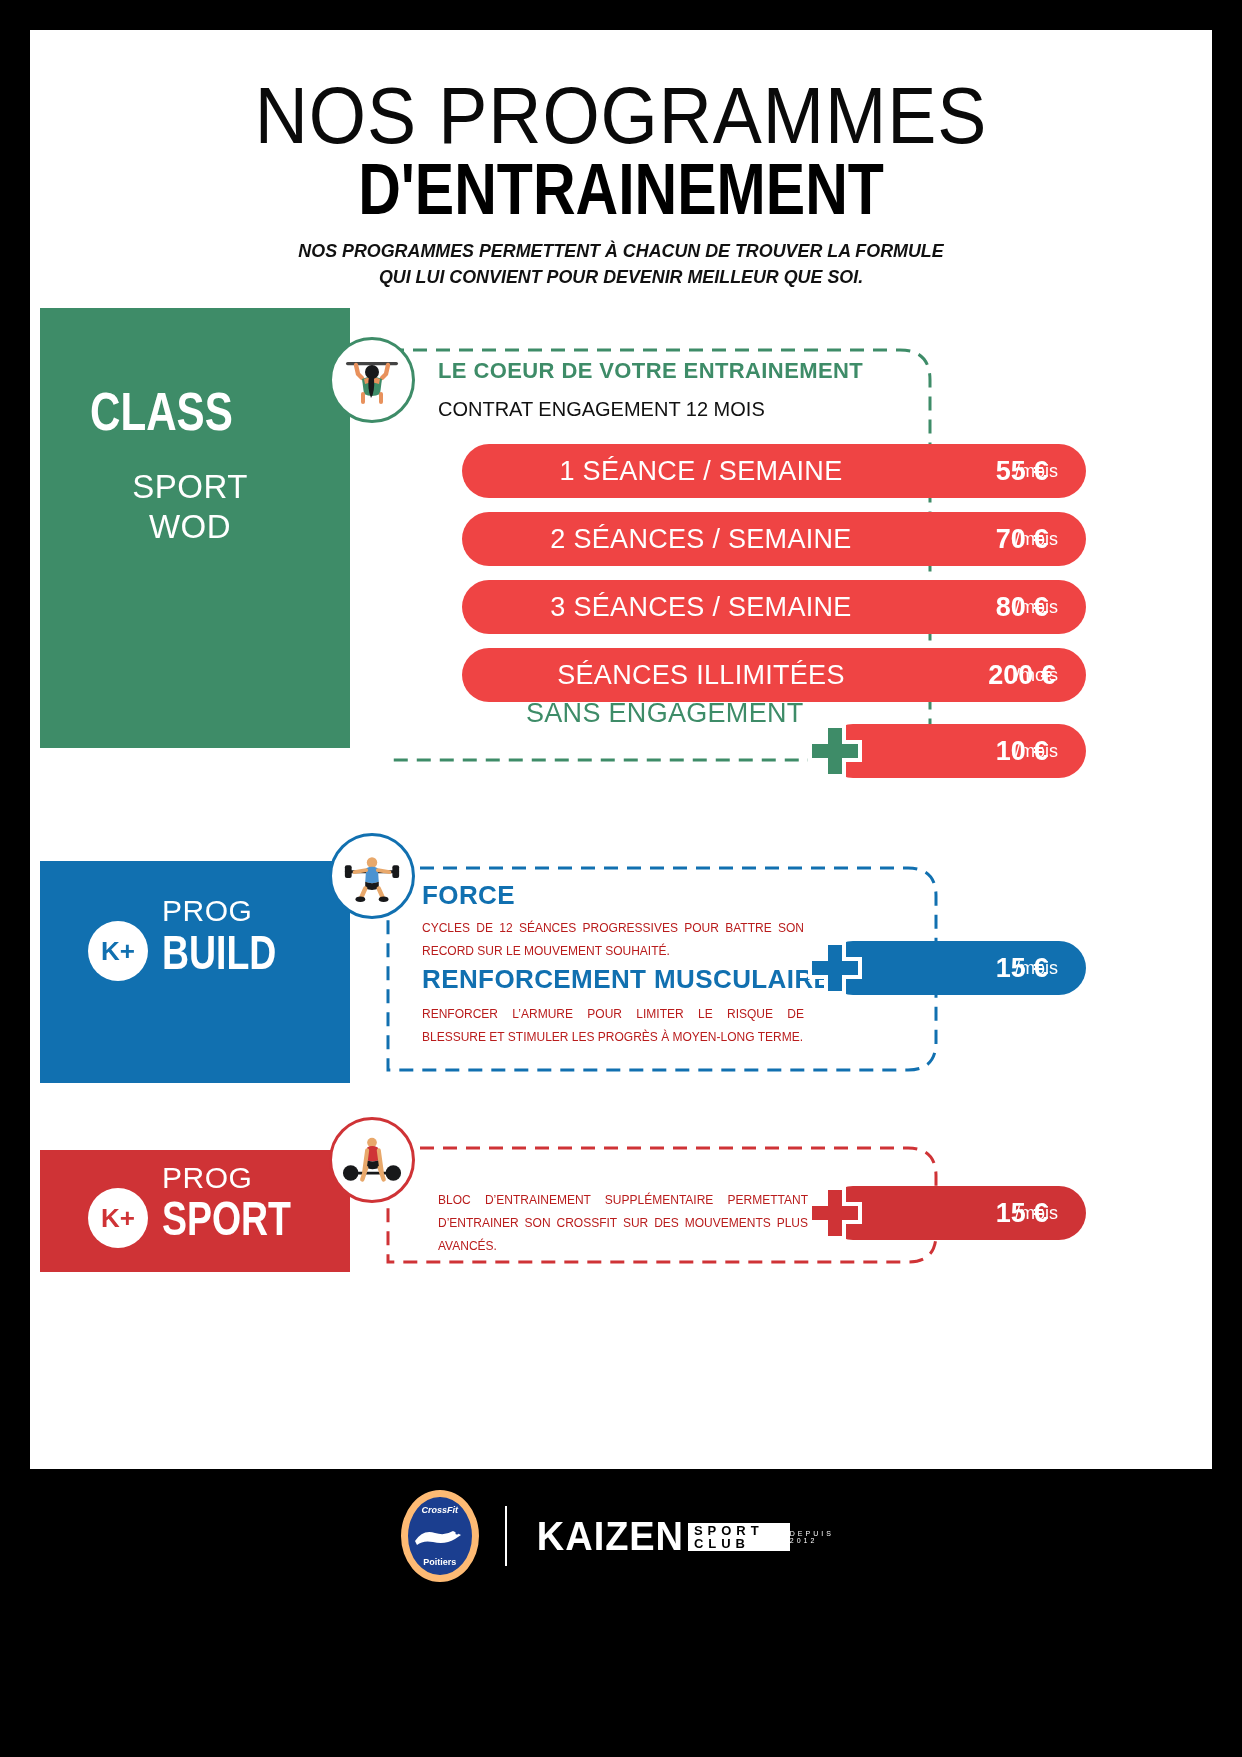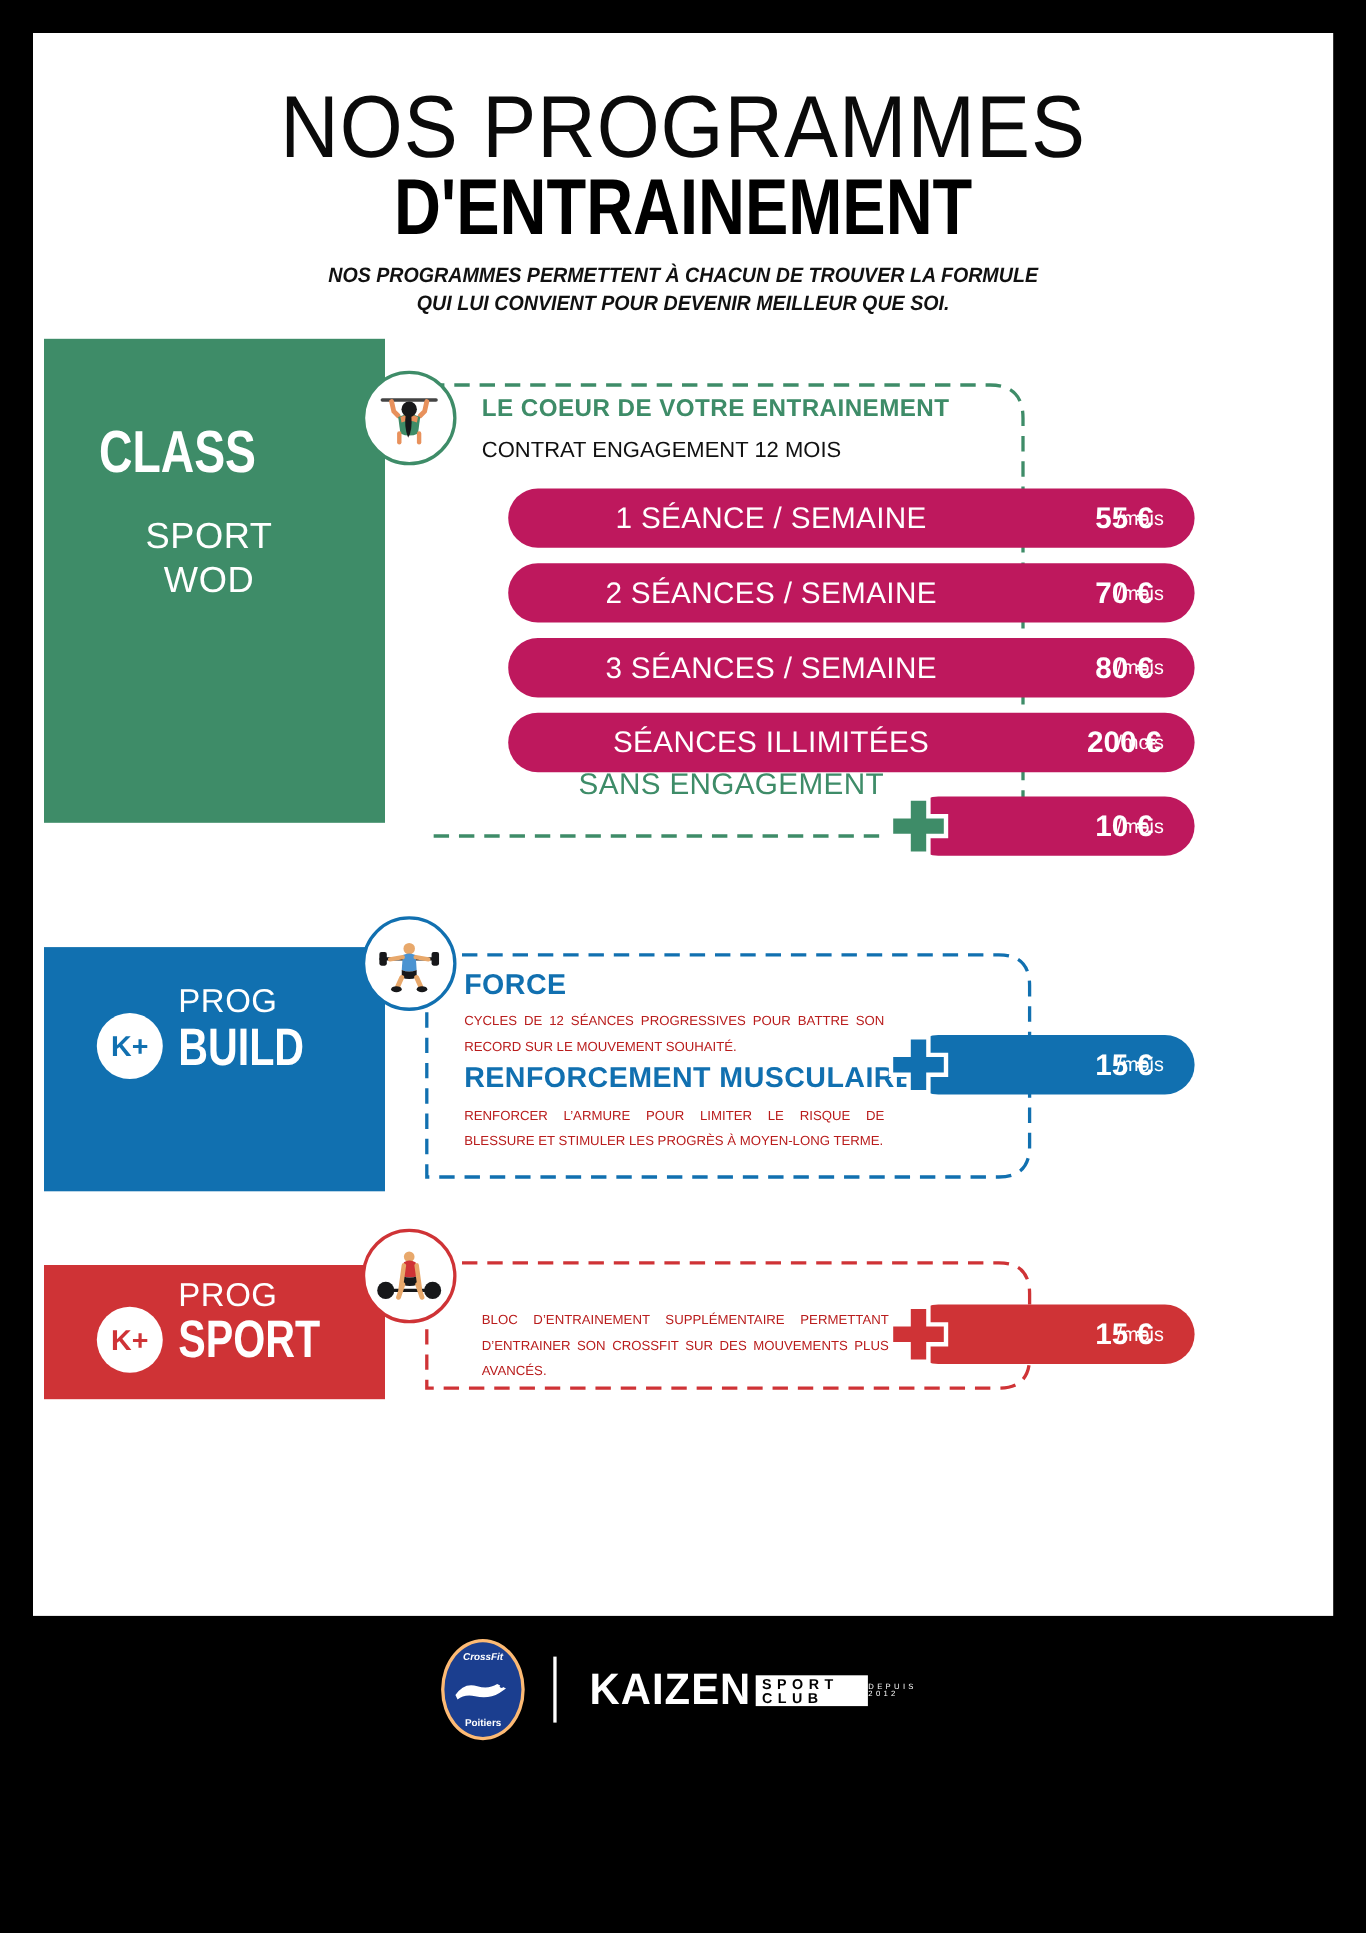--- a/index.html
+++ b/index.html
@@ -125,7 +125,7 @@
     display:flex;
     align-items:center;
   }
-  .pill-green { background:#be185d; }
+  .pill-green { background:#ef4444; }
   .pill-blue  { background:#1170b0; }
   .pill-red   { background:#cf3336; }
   .pill-label {

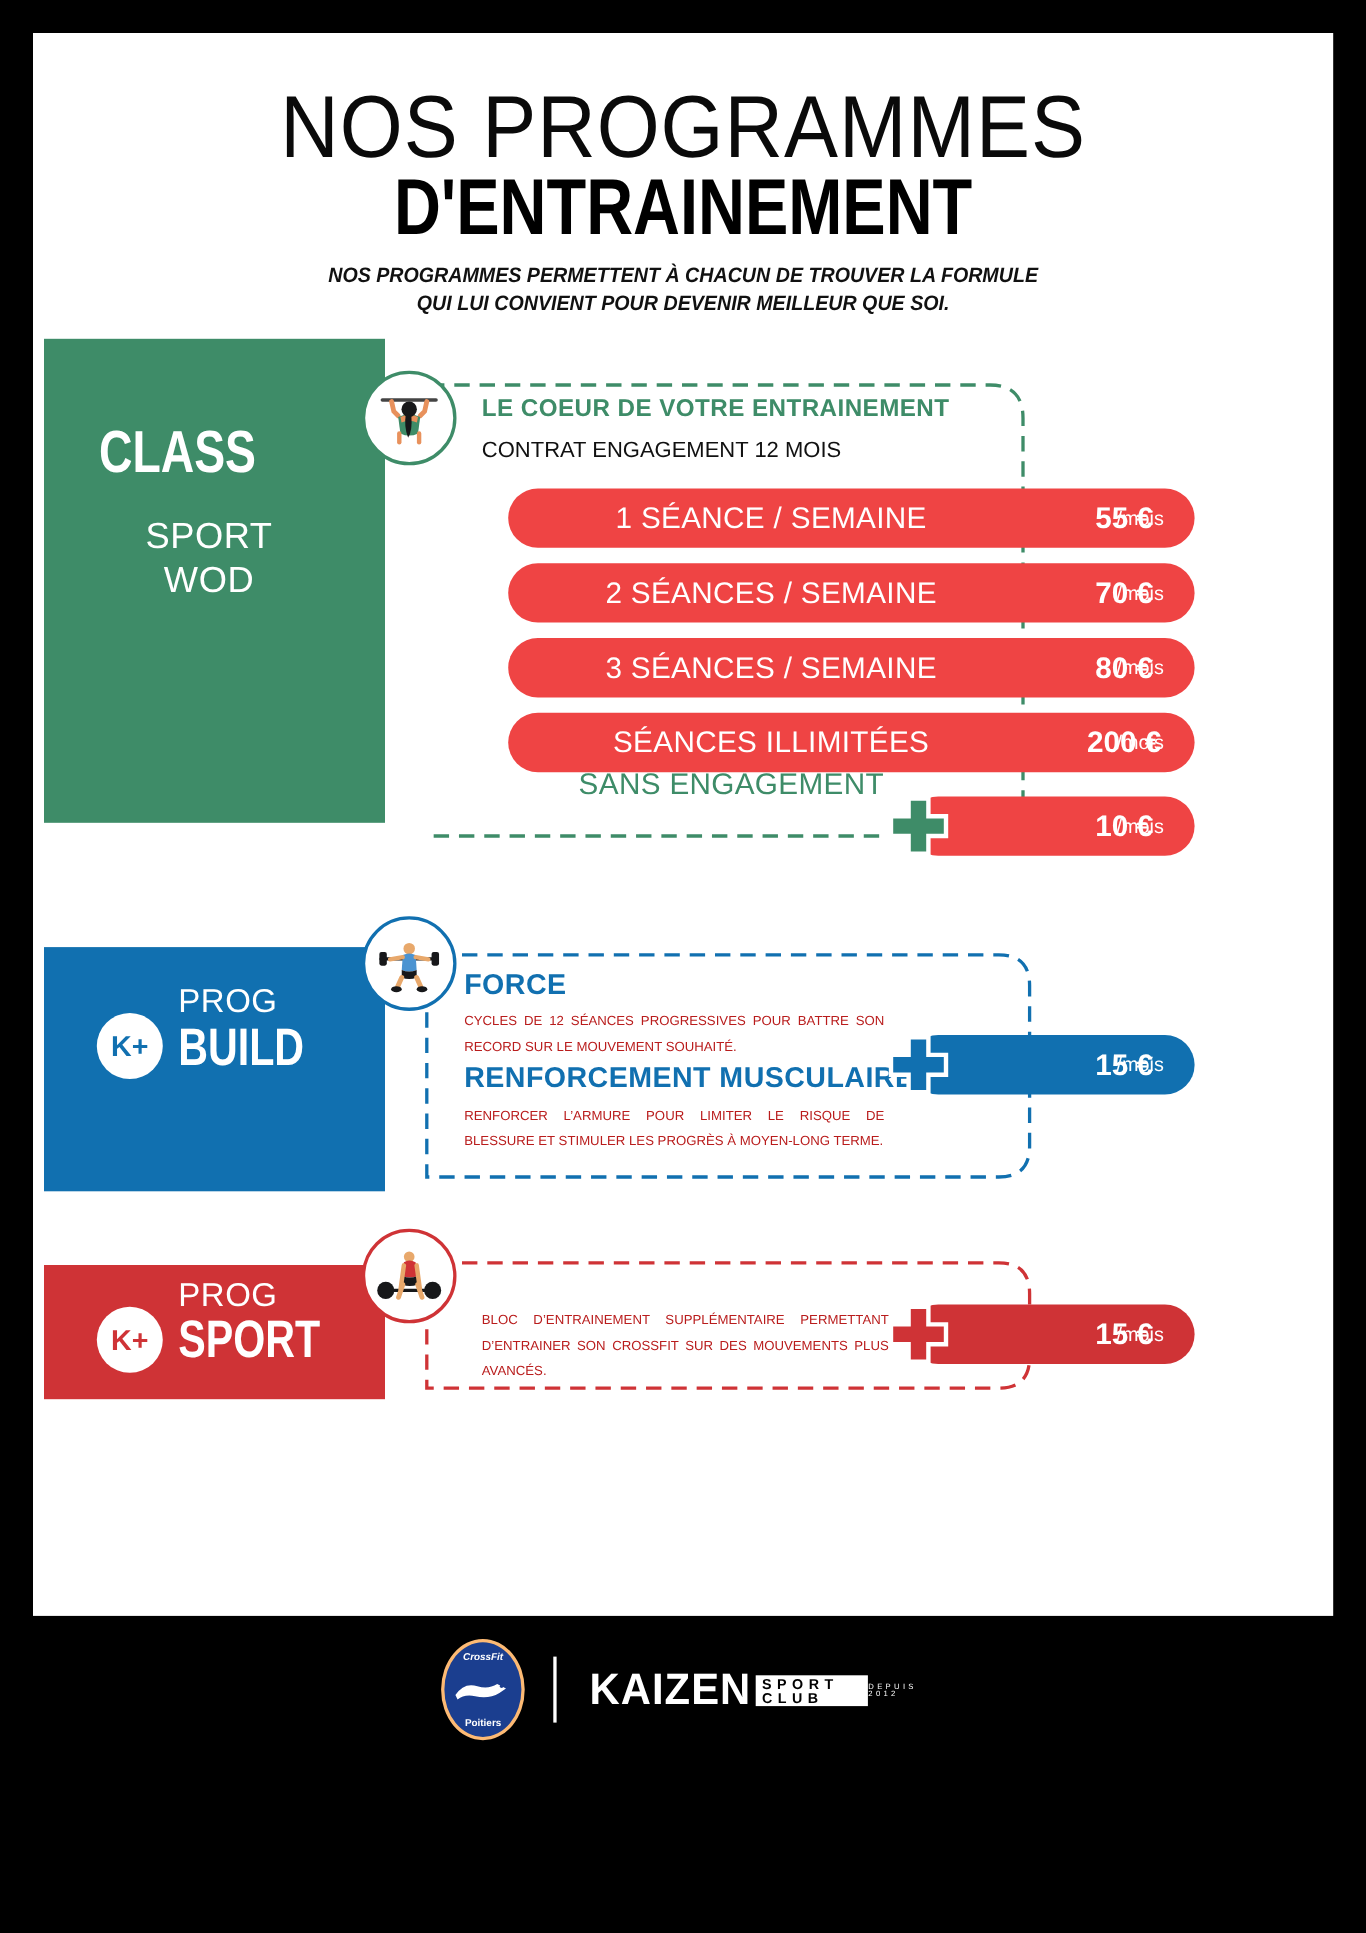--- a/index.html
+++ b/index.html
@@ -205,7 +205,7 @@
   .crossfit-badge {
     width:92px; height:92px; border-radius:50%;
     background:#1b3e8f;
-    border:3px solid #fdba74;
+    border:7px solid #fdba74;
     display:flex; flex-direction:column;
     align-items:center; justify-content:center;
     position:relative;

